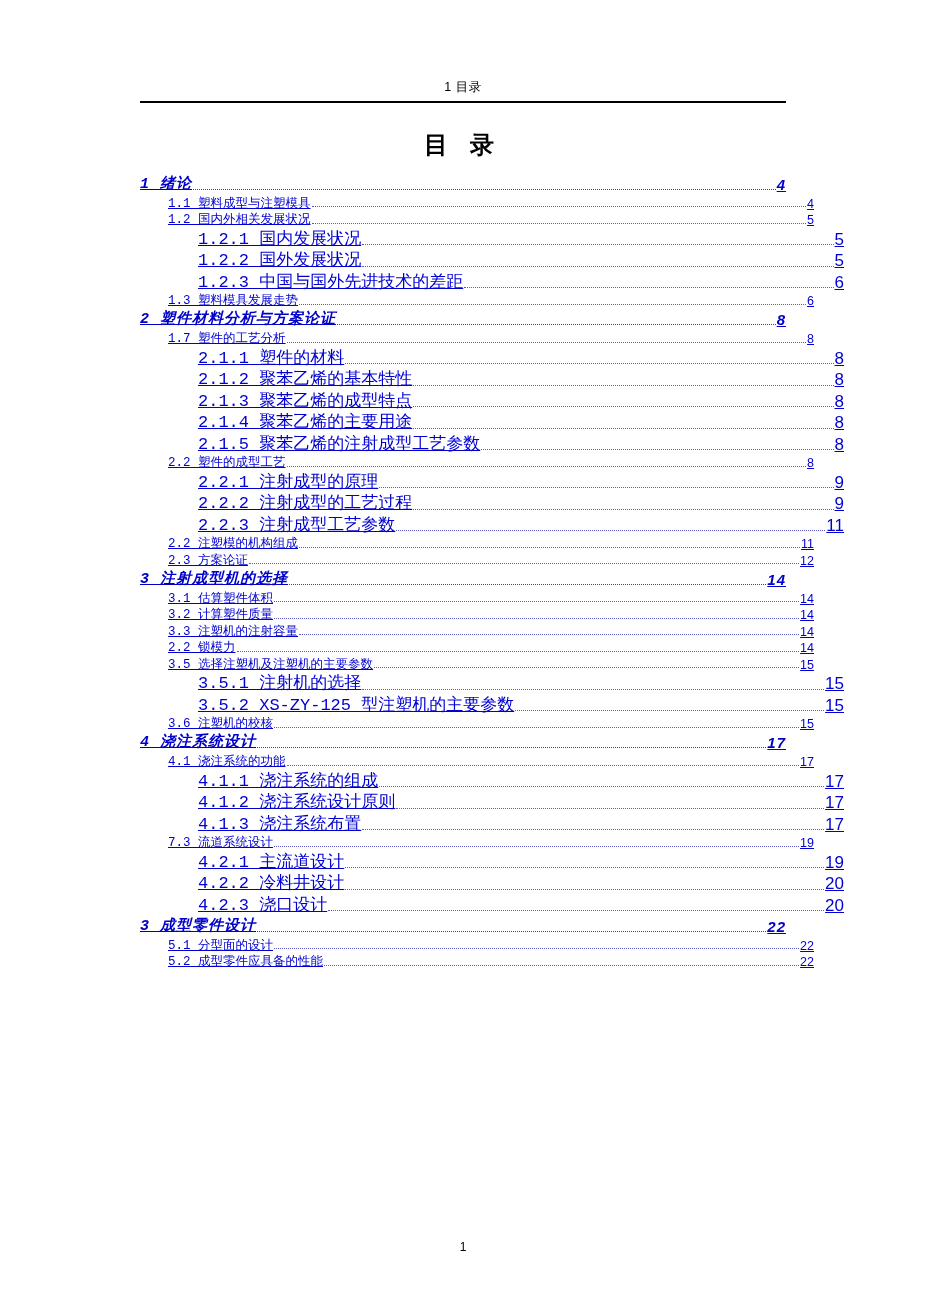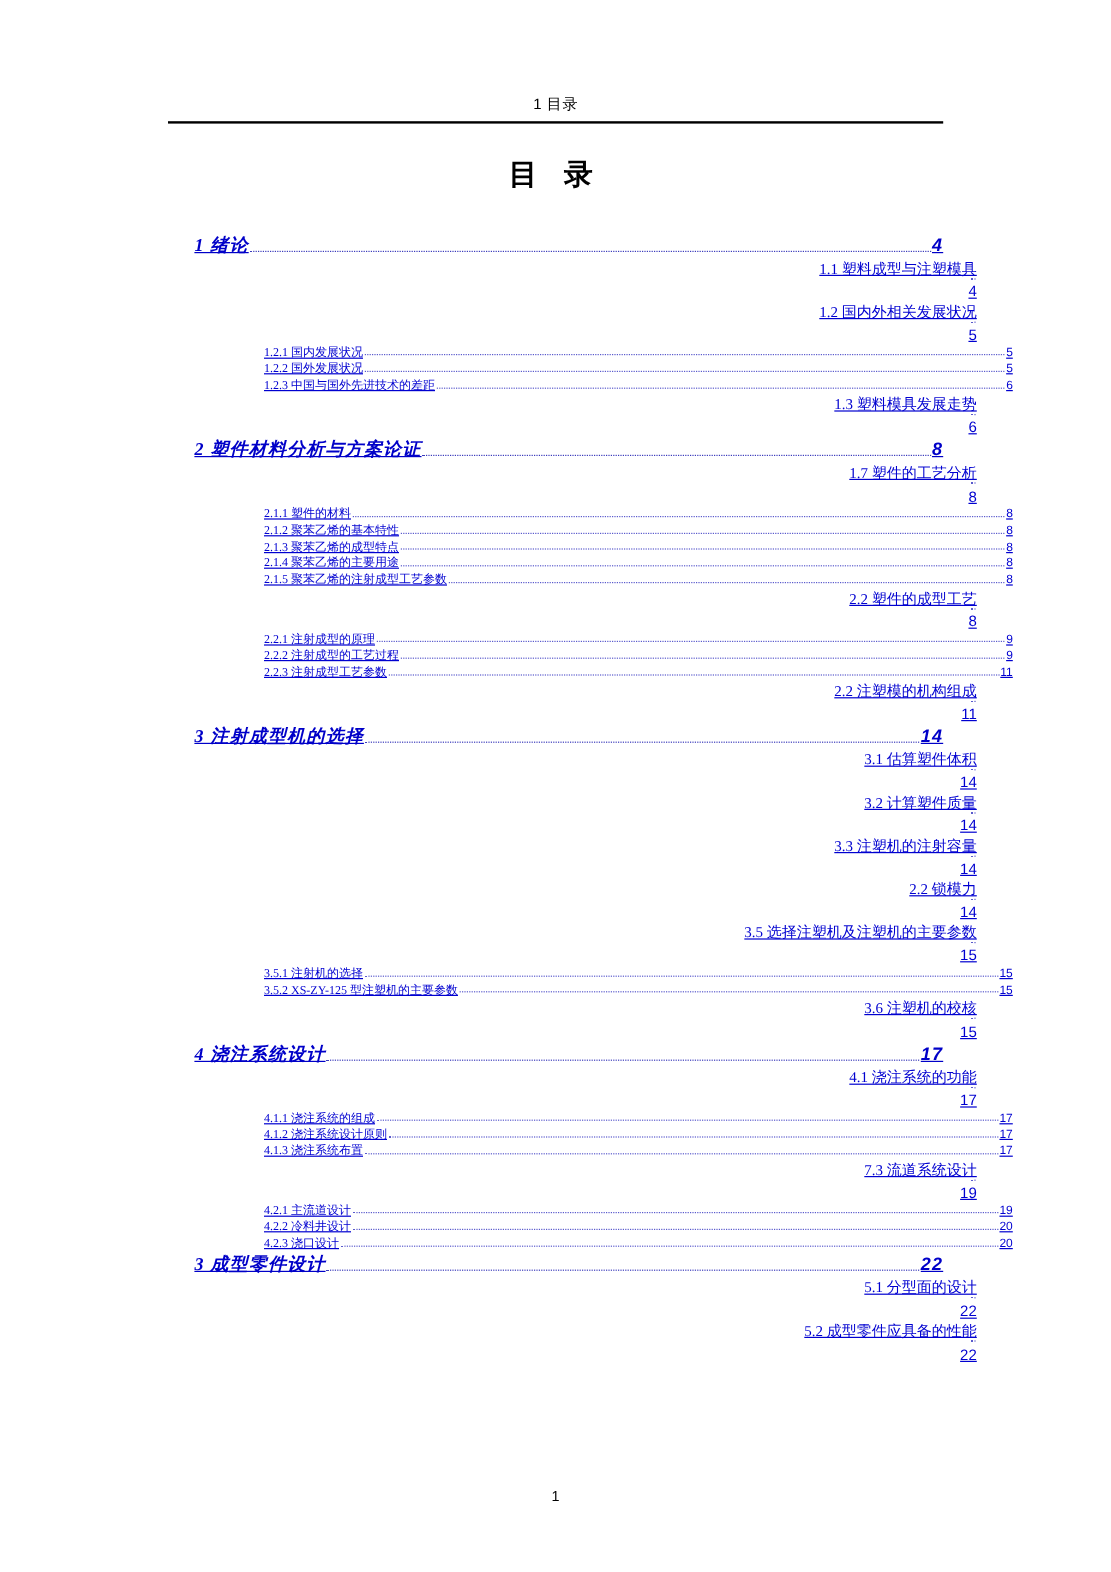--- a/index.html
+++ b/index.html
@@ -37,7 +37,7 @@
     font-size: 24px;
     font-weight: bold;
     letter-spacing: 8px;
-    margin-bottom: 36px;
+    margin-bottom: 16px;
     font-family: "Liberation Serif", serif;
   }
   .toc {

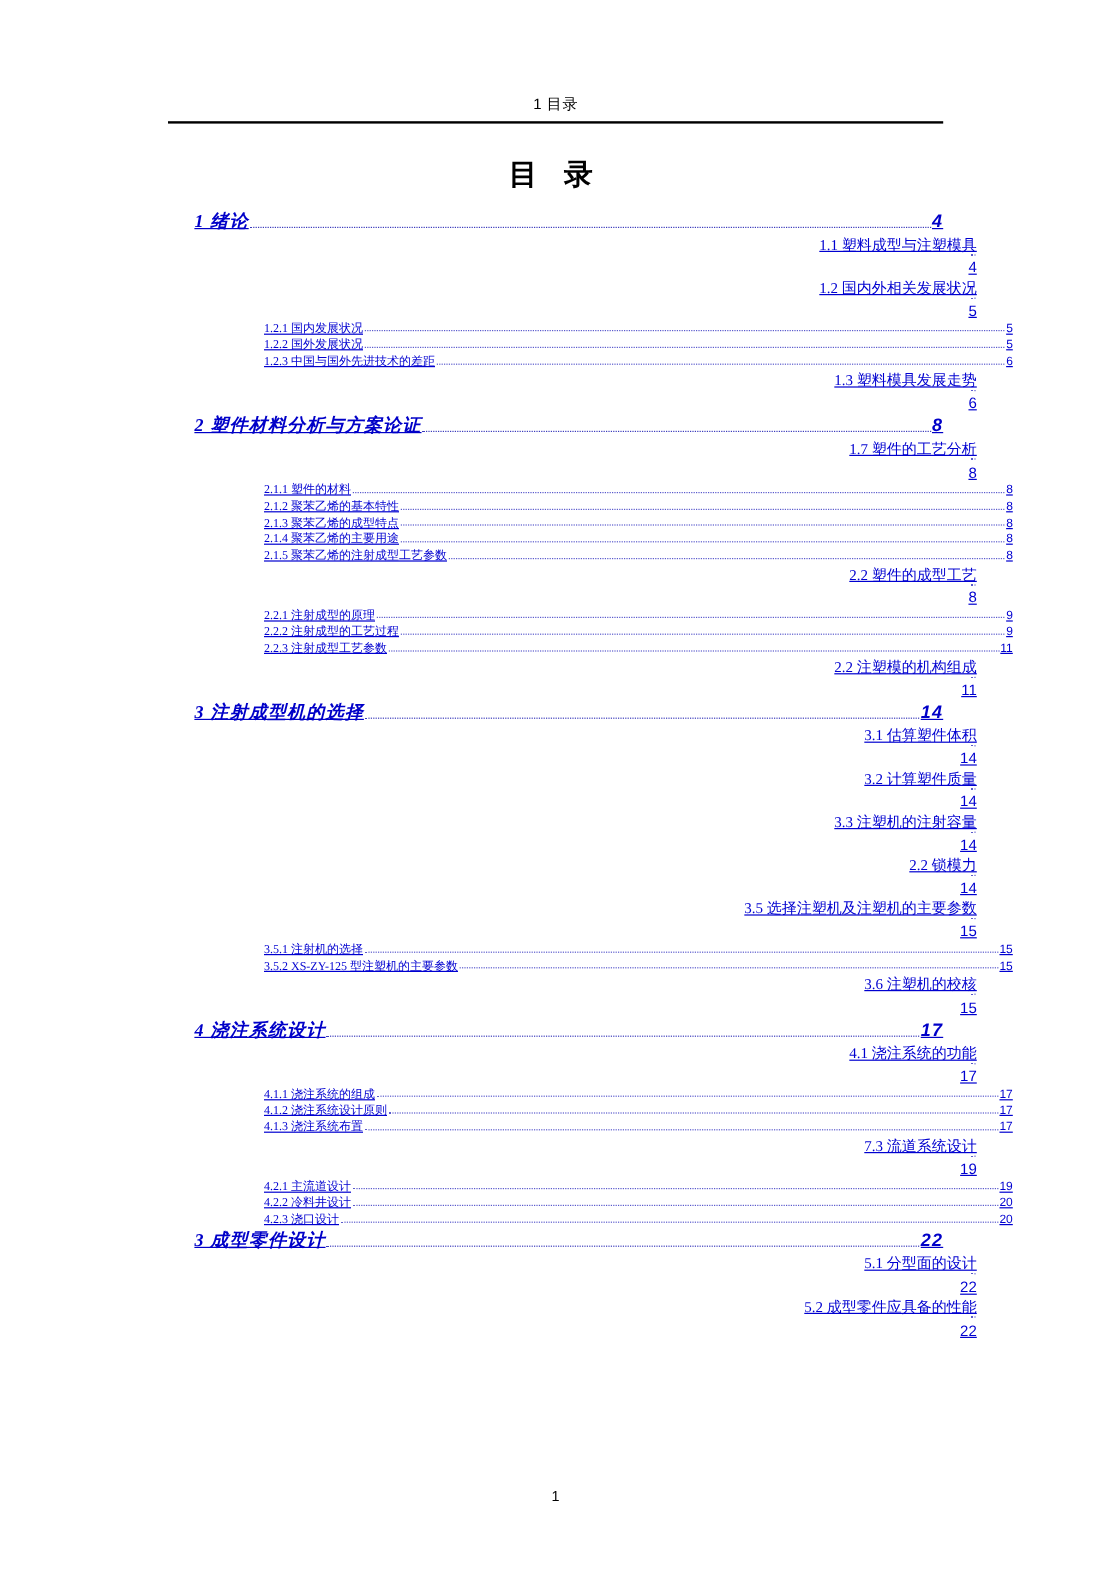--- a/index.html
+++ b/index.html
@@ -54,9 +54,8 @@
   .toc-label {
     color: #0000d0;
     text-decoration: underline;
-    font-family: Liberation Serif, serif;
+    font-family: Liberation Mono, monospace;
     flex: 0 0 auto;
-    margin-left: 22px;
   }
   .toc-leader {
     flex: 1 1 auto;

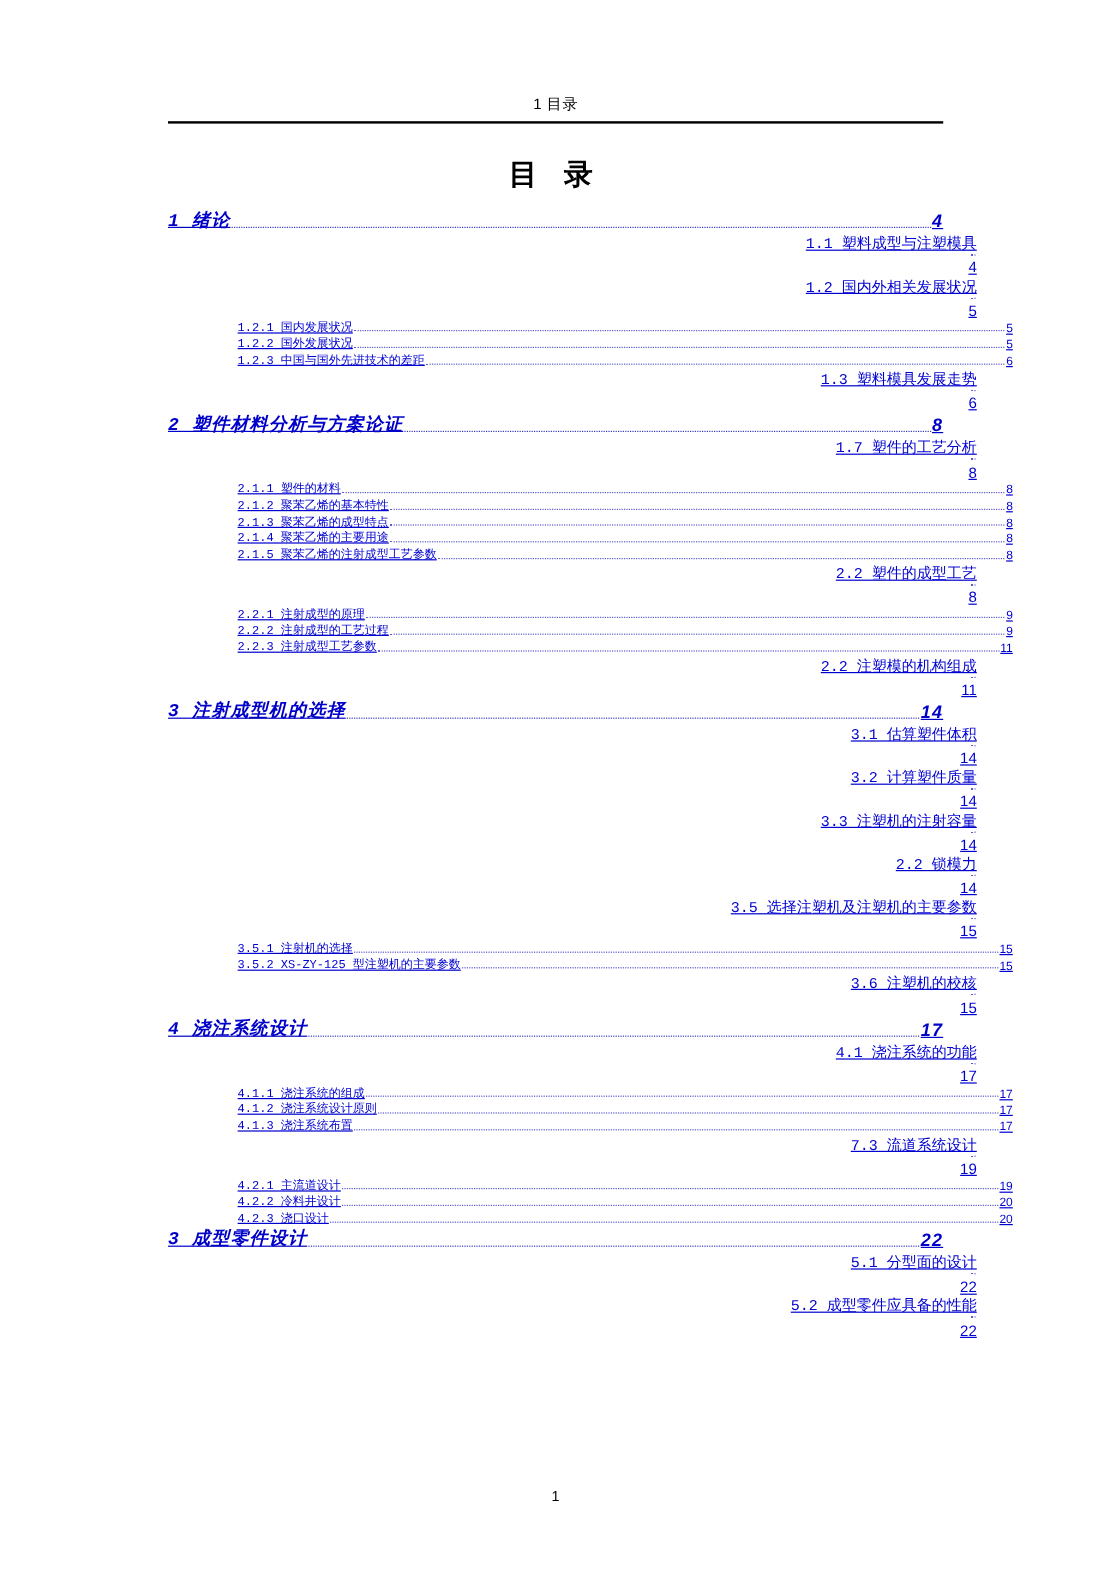--- a/index.html
+++ b/index.html
@@ -81,7 +81,7 @@
   }
   .lvl1 { margin-top: 4px; margin-bottom: 3px; }
   .lvl1 .toc-leader { border-bottom: 1.5px dotted #3b3bbb; margin-bottom: 4px;}
-  .lvl2 { padding-left: 28px; flex-direction: column; }
+  .lvl2 { padding-left: 28px; }
   .lvl2 .toc-label, .lvl2 .toc-page {
     font-size: 12.5px;
     color: #0000d0;

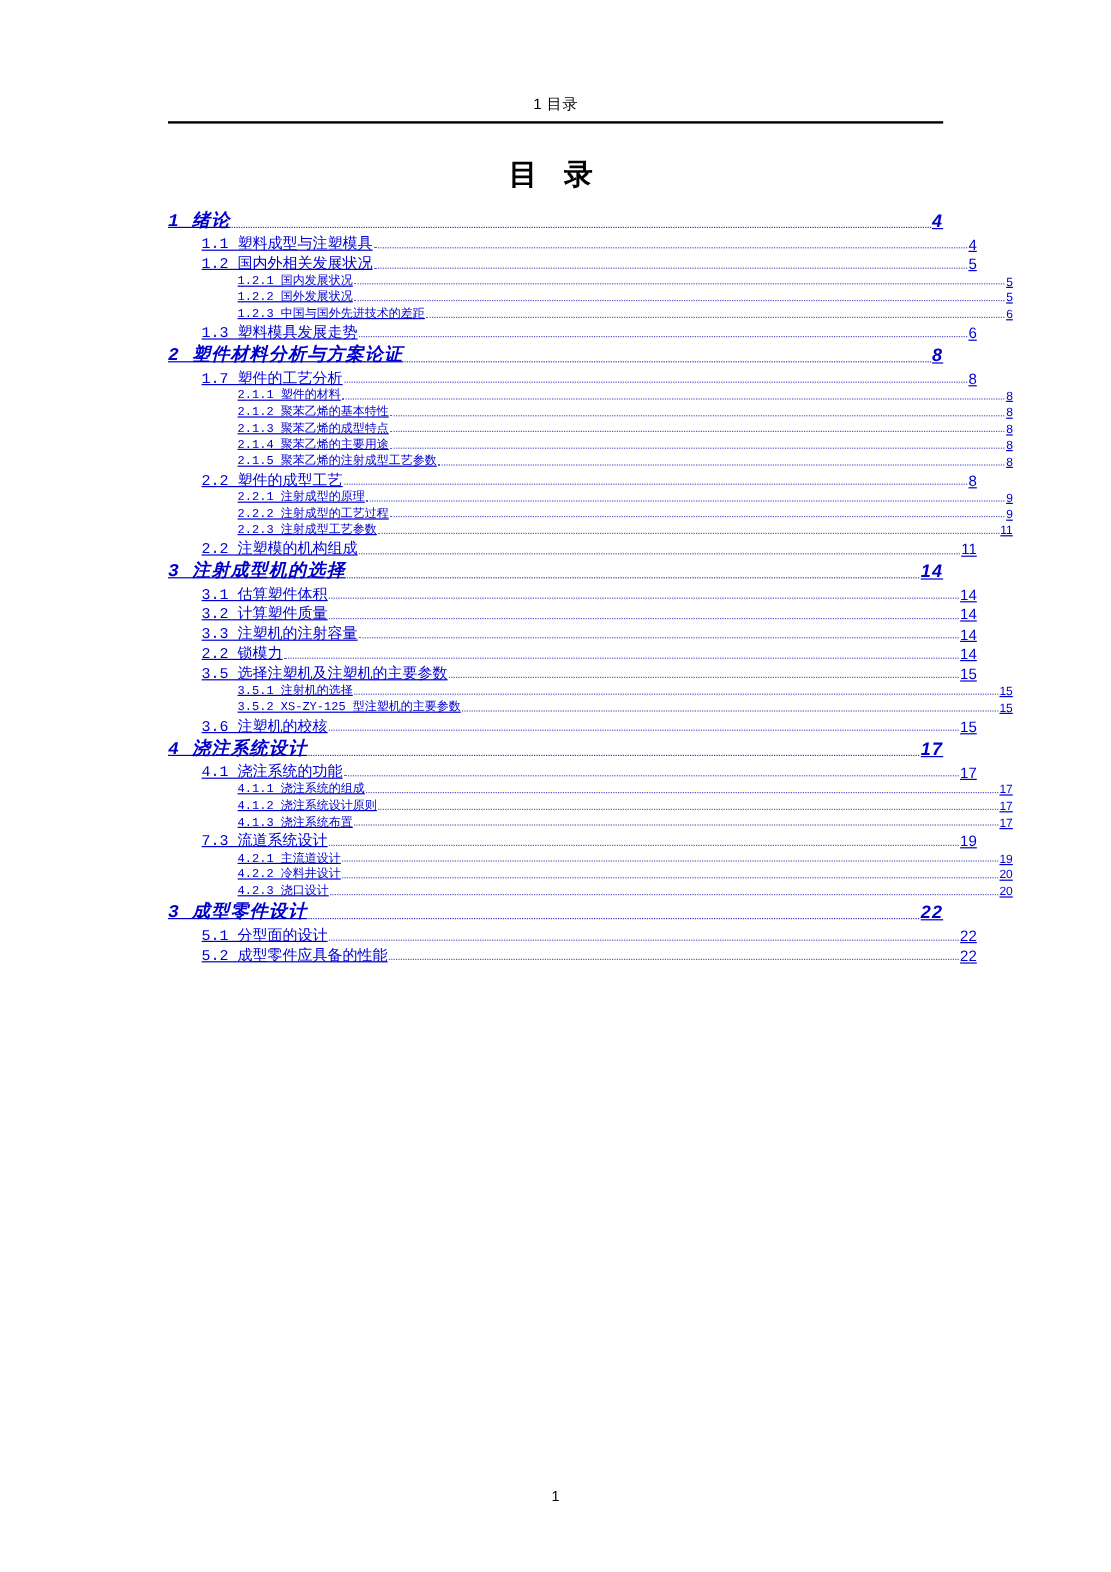--- a/index.html
+++ b/index.html
@@ -88,7 +88,7 @@
   }
   .lvl3 { padding-left: 58px; }
   .lvl3 .toc-label, .lvl3 .toc-page {
-    font-size: 10px;
+    font-size: 17px;
     color: #0000d0;
   }
   .footer {

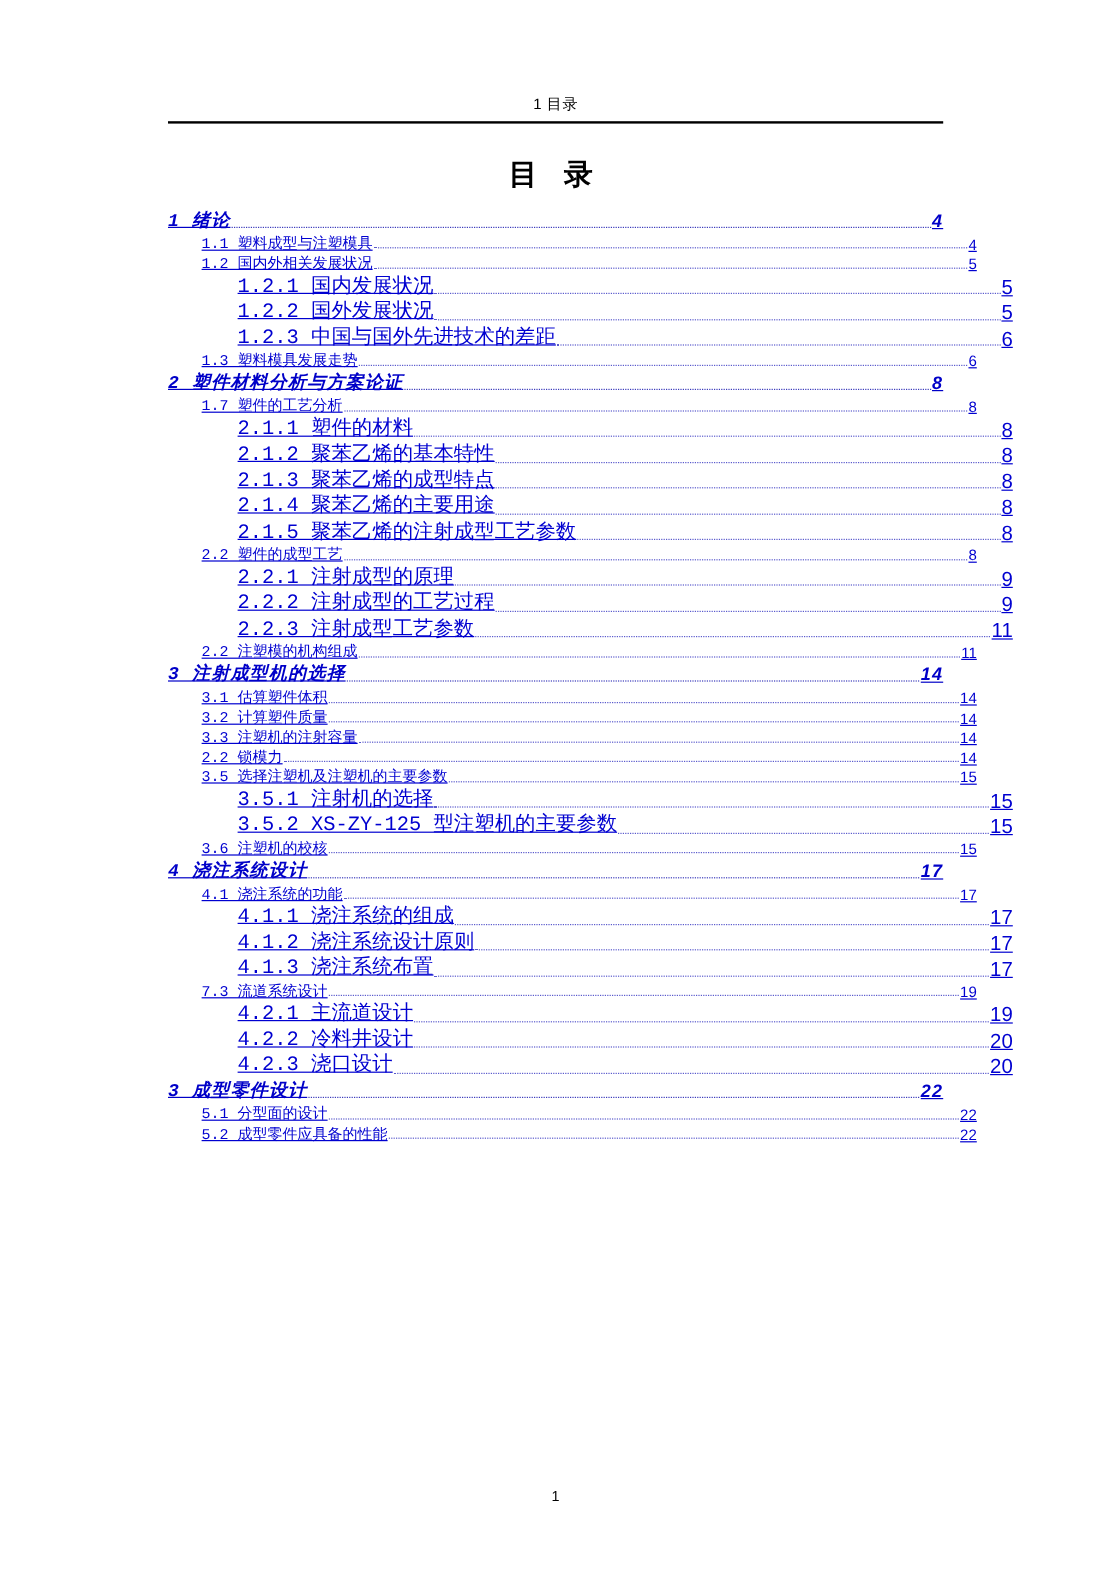--- a/index.html
+++ b/index.html
@@ -208,6 +208,11 @@
         <span class="toc-leader"></span>
         <span class="toc-page">11</span>
       </div>
+      <div class="toc-row lvl2">
+        <span class="toc-label">2.3 方案论证</span>
+        <span class="toc-leader"></span>
+        <span class="toc-page">12</span>
+      </div>
       <div class="toc-row lvl1">
         <span class="toc-label">3 注射成型机的选择</span>
         <span class="toc-leader"></span>

